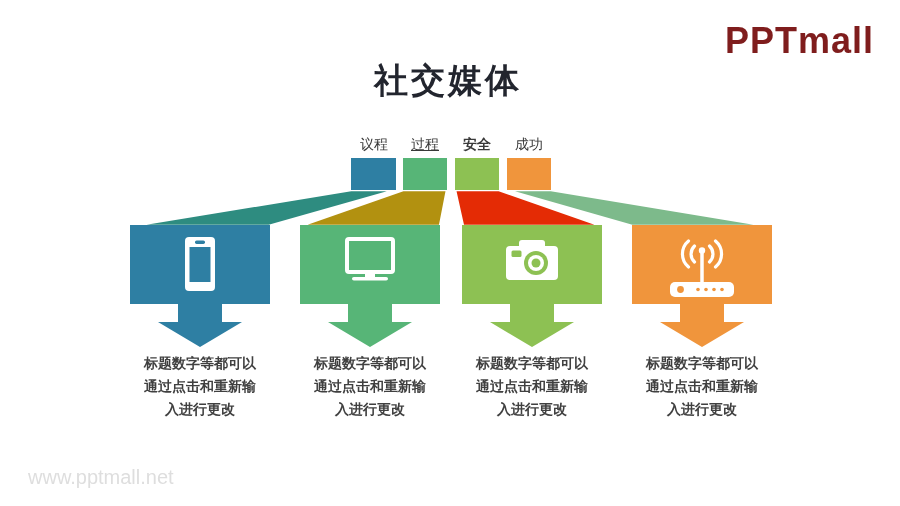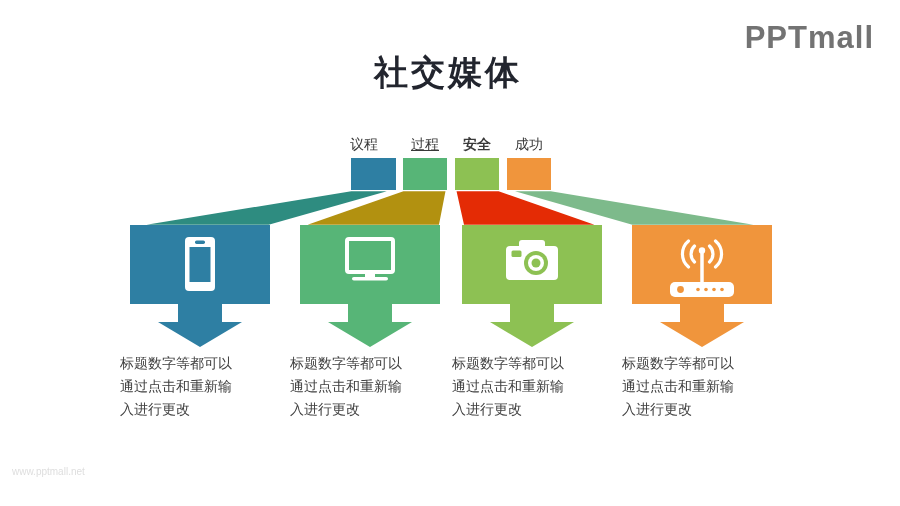--- a/index.html
+++ b/index.html
@@ -10,8 +10,8 @@
   .title{position:absolute;top:46px;left:0;right:4px;text-align:center;
          font-size:34px;font-weight:700;letter-spacing:3px;color:#22252e;margin:4px;}
 
-  .brand{position:absolute;top:20px;right:26px;font-size:31px;font-weight:700;
-         color:#737373;letter-spacing:1px;text-align:center;}
+  .brand{position:absolute;top:20px;right:26px;font-size:36px;font-weight:700;
+         color:#7f1d1d;letter-spacing:1px;text-align:center;}
 
   .cat-label{position:absolute;top:136px;transform:translateX(-50%);
              font-size:14px;color:#3a3a3a;white-space:nowrap;}

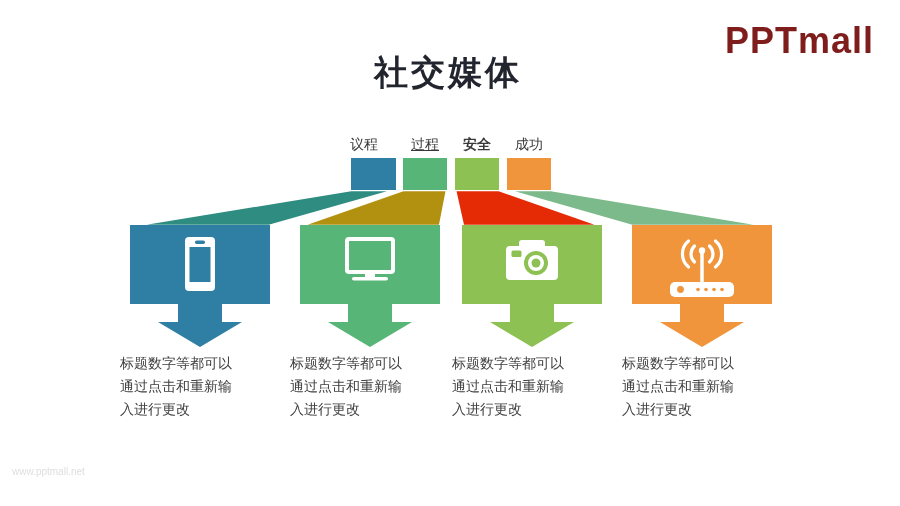--- a/index.html
+++ b/index.html
@@ -8,7 +8,7 @@
   .slide{position:absolute;inset:0;background:#ffffff;}
 
   .title{position:absolute;top:46px;left:0;right:4px;text-align:center;
-         font-size:34px;font-weight:700;letter-spacing:3px;color:#22252e;margin:4px;}
+         font-size:34px;font-weight:700;letter-spacing:3px;color:#22252e;margin:12px;}
 
   .brand{position:absolute;top:20px;right:26px;font-size:36px;font-weight:700;
          color:#7f1d1d;letter-spacing:1px;text-align:center;}

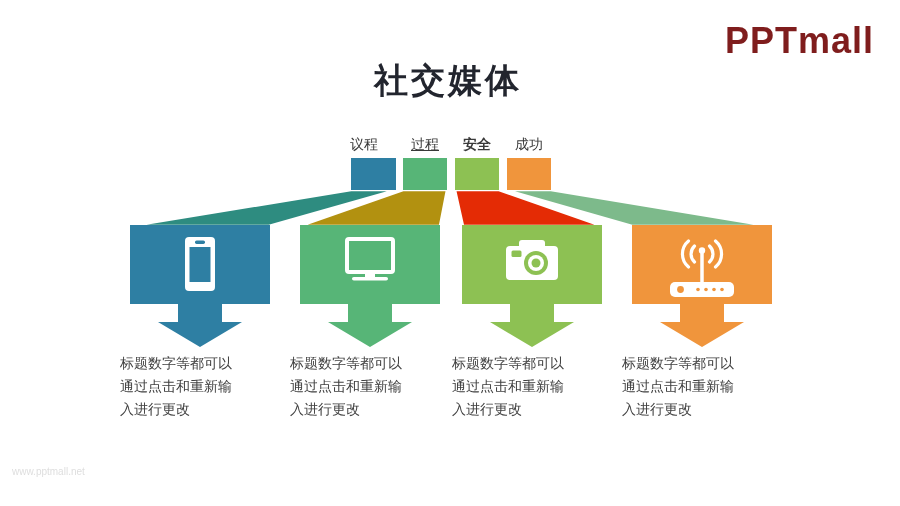--- a/index.html
+++ b/index.html
@@ -15,7 +15,7 @@
 
   .cat-label{position:absolute;top:136px;transform:translateX(-50%);
              font-size:14px;color:#3a3a3a;white-space:nowrap;}
-  .cat-label.c1{left:364px;} .cat-label.c2{left:425px;text-decoration:underline;}
+  .cat-label.c1{left:374px;} .cat-label.c2{left:425px;text-decoration:underline;}
   .cat-label.c3{left:477px;font-weight:bold;} .cat-label.c4{left:529px;}
 
   svg.diagram{position:absolute;left:0;top:0;}

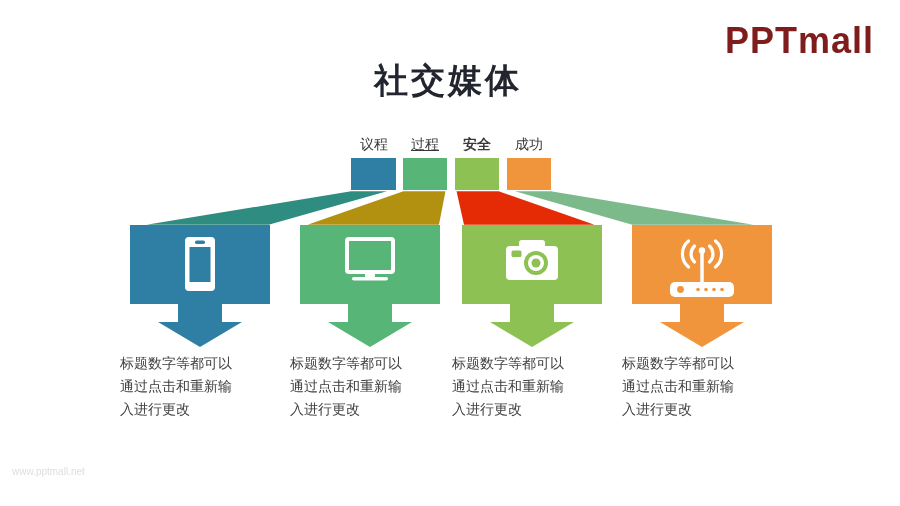--- a/index.html
+++ b/index.html
@@ -20,8 +20,8 @@
 
   svg.diagram{position:absolute;left:0;top:0;}
 
-  .desc{position:absolute;top:352px;width:160px;
-        font-size:14px;line-height:23px;color:#404040;white-space:pre-line;}
+  .desc{position:absolute;top:352px;width:160px;text-align:center;
+        font-size:14px;line-height:23px;color:#404040;white-space:pre-line;font-weight:bold;}
   .desc.d1{left:120px;} .desc.d2{left:290px;}
   .desc.d3{left:452px;} .desc.d4{left:622px;}
 

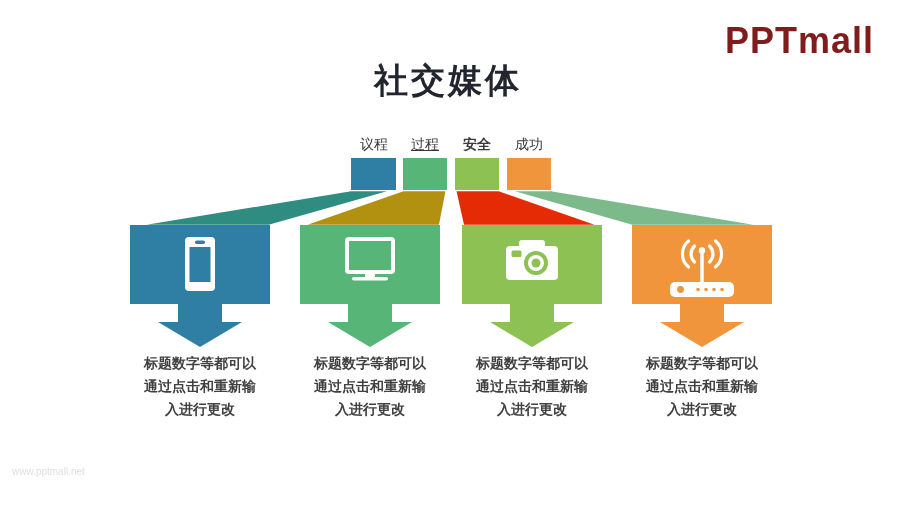--- a/index.html
+++ b/index.html
@@ -25,7 +25,7 @@
   .desc.d1{left:120px;} .desc.d2{left:290px;}
   .desc.d3{left:452px;} .desc.d4{left:622px;}
 
-  .watermark{position:absolute;left:12px;top:466px;font-size:10px;color:#dedede;}
+  .watermark{position:absolute;left:28px;top:466px;font-size:20px;color:#dedede;}
 </style>
 </head>
 <body>

